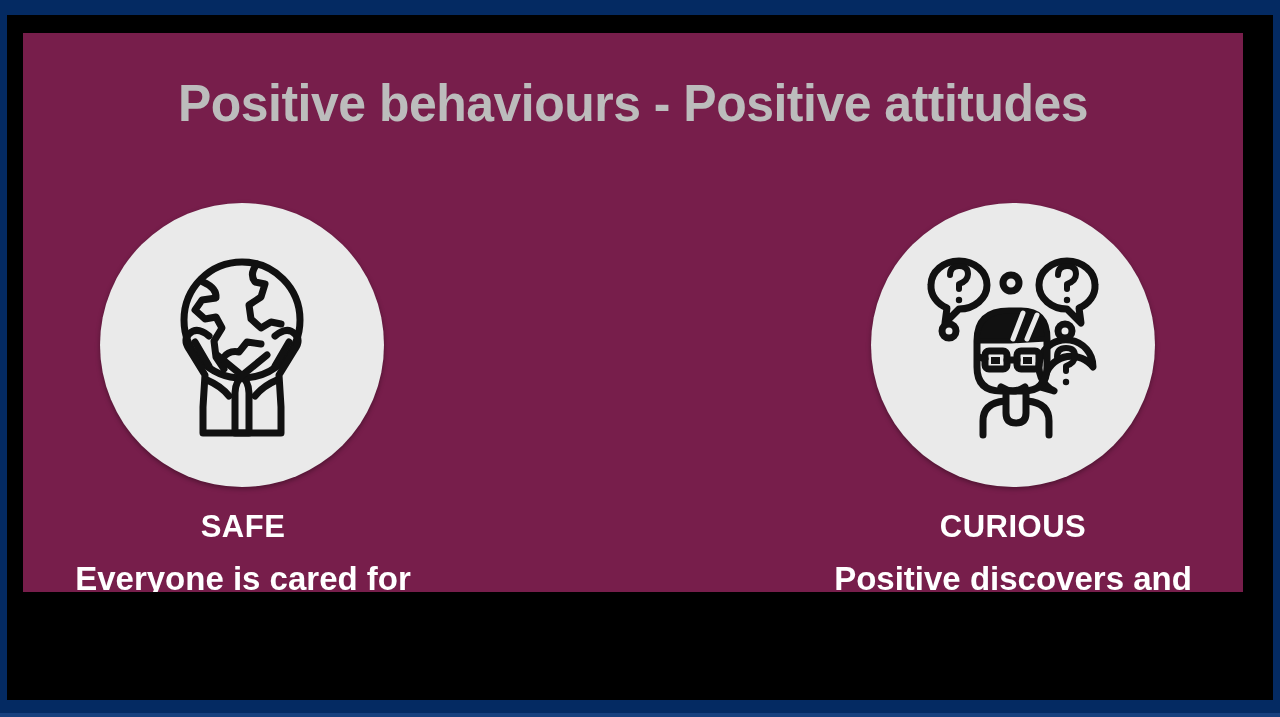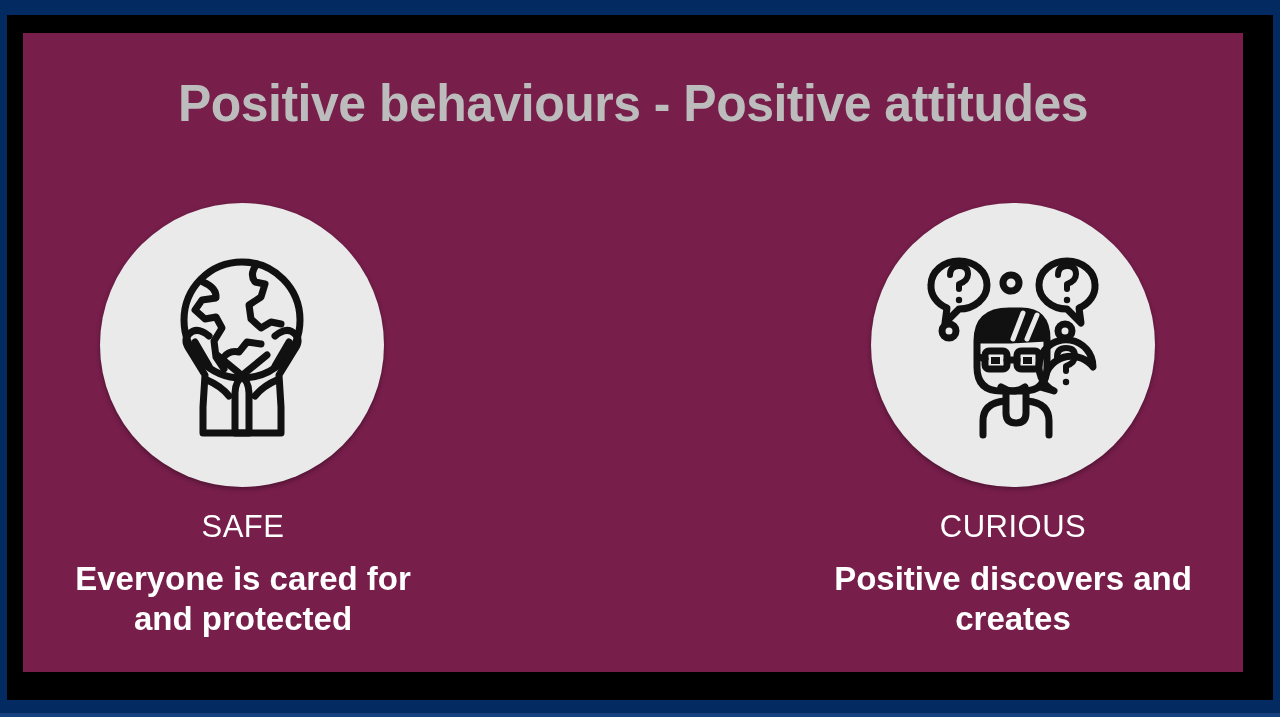--- a/index.html
+++ b/index.html
@@ -61,7 +61,7 @@
     left: 23px;
     top: 33px;
     width: 1220px;
-    height: 639px;
+    height: 559px;
     background: #771E4B;
     overflow: hidden;
   }

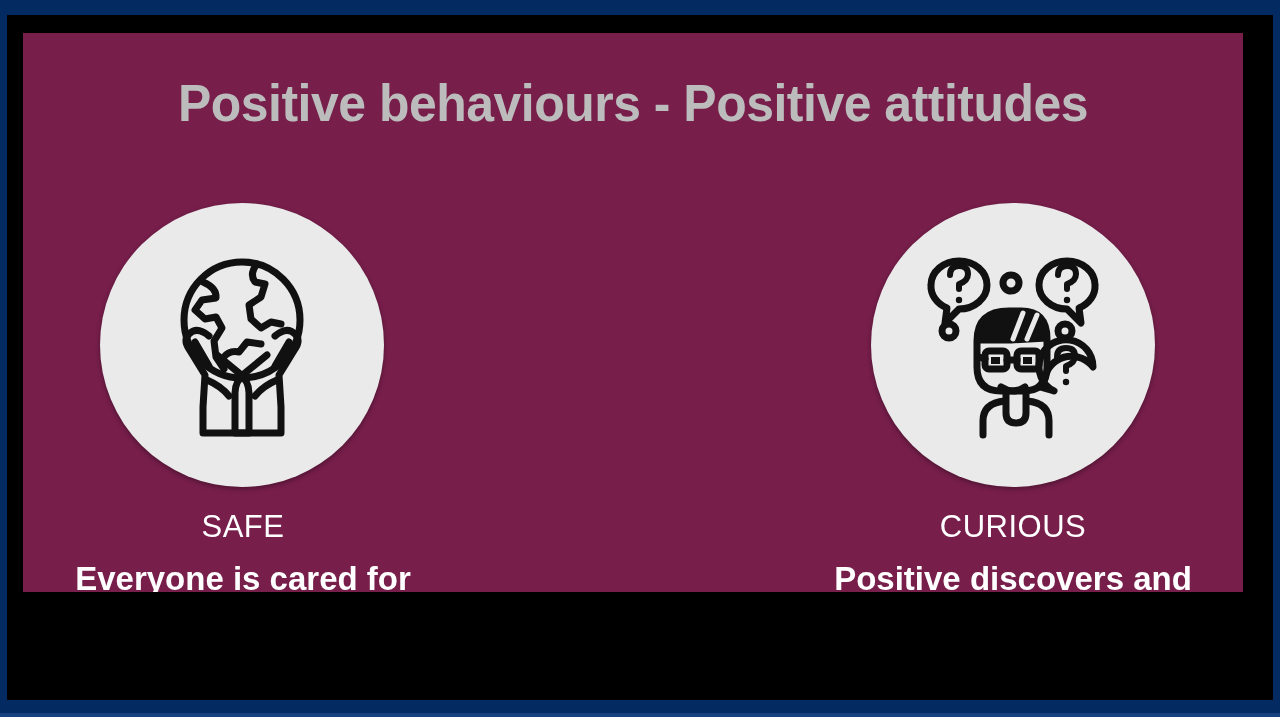--- a/index.html
+++ b/index.html
@@ -126,7 +126,7 @@
     margin-top: 22px;
     color: #FFFFFF;
     font-family: "Liberation Sans", sans-serif;
-    font-weight: normal;
+    font-weight: bold;
     font-size: 31px;
     letter-spacing: 0.5px;
     line-height: 36px;

